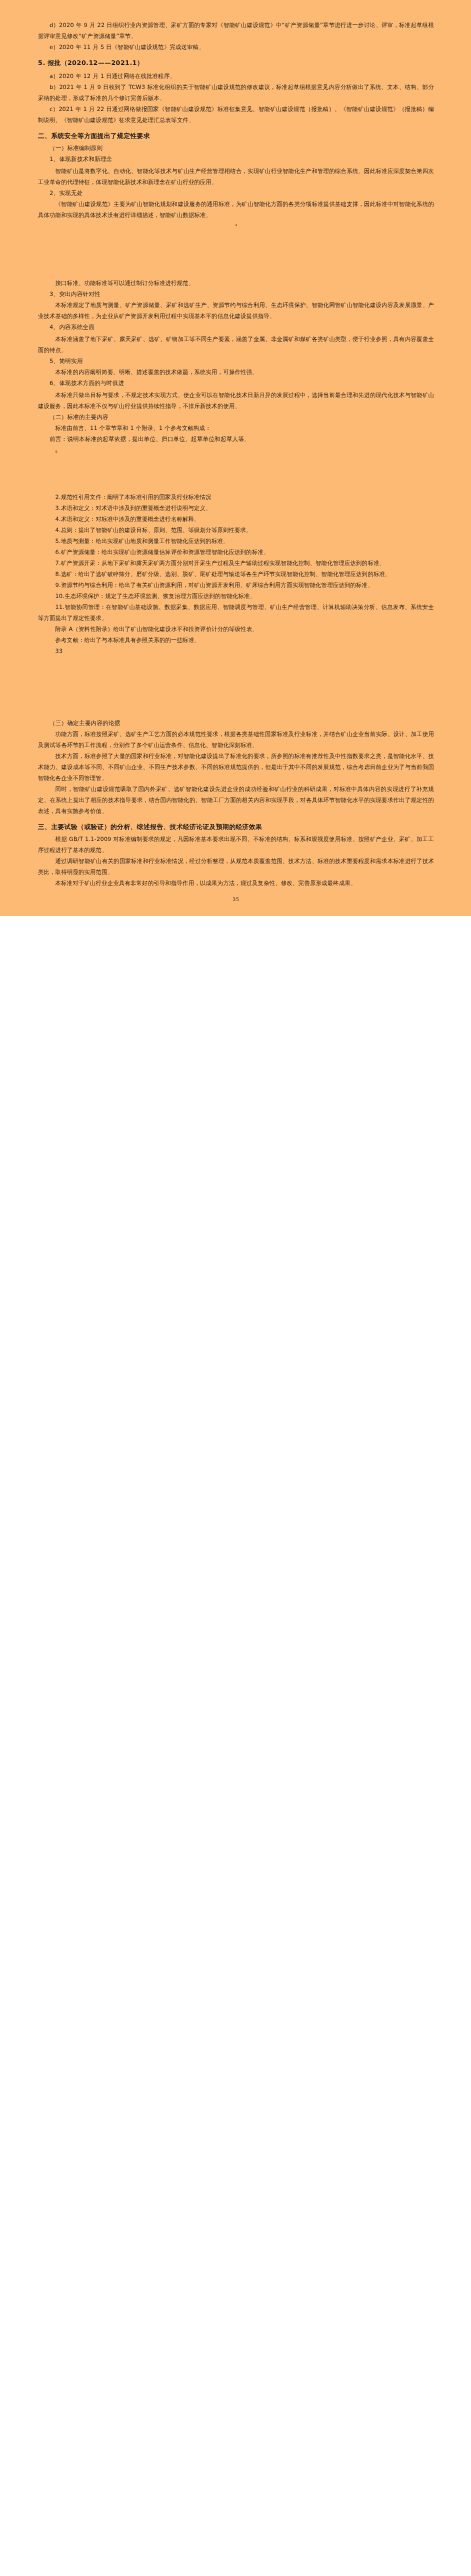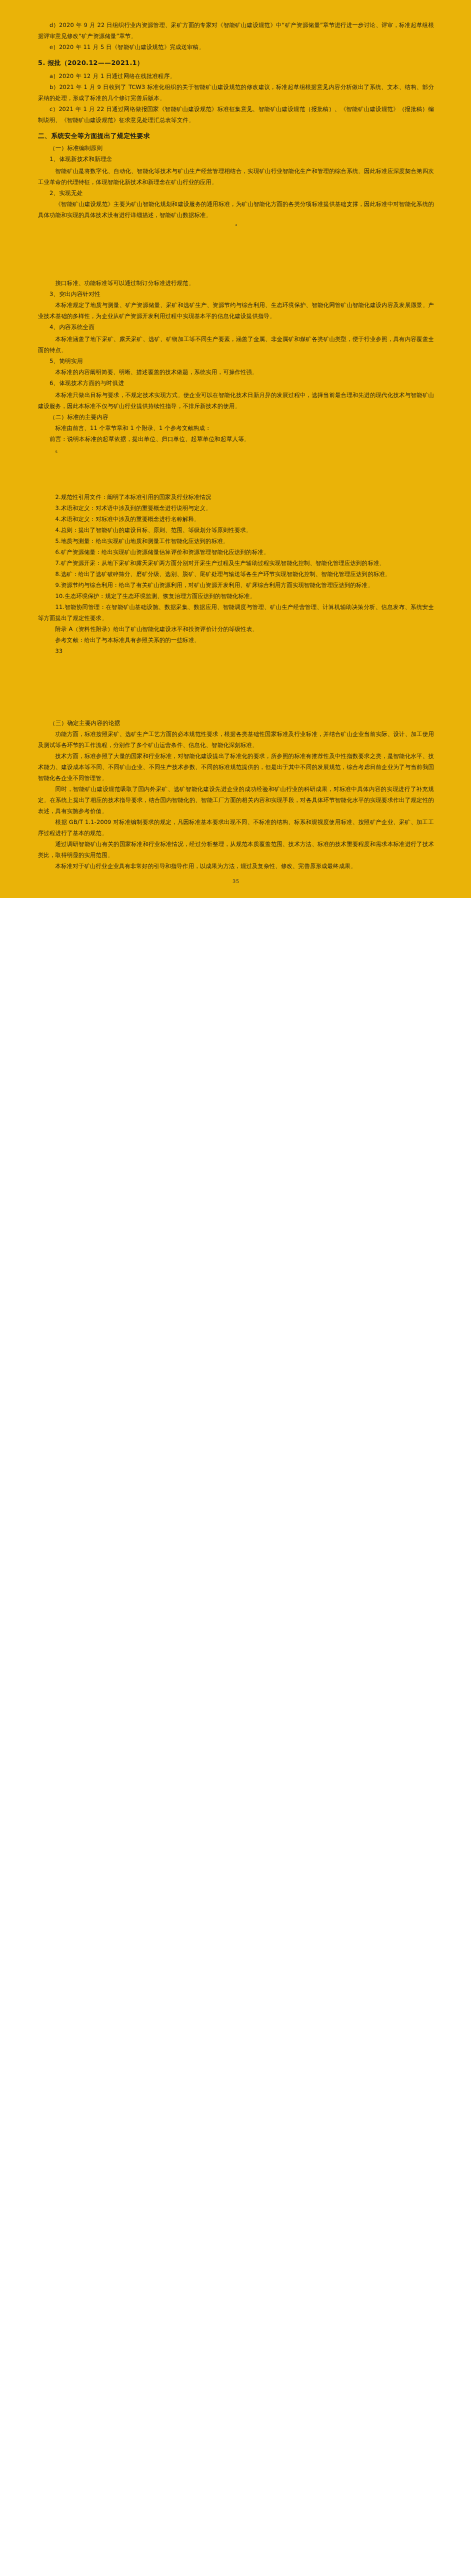--- a/index.html
+++ b/index.html
@@ -15,7 +15,7 @@
   .page {
     position: relative;
     width: 472px;
-    background: #eab308;
+    background: #fdba74;
     box-sizing: border-box;
     padding: 10px 38px;
   }

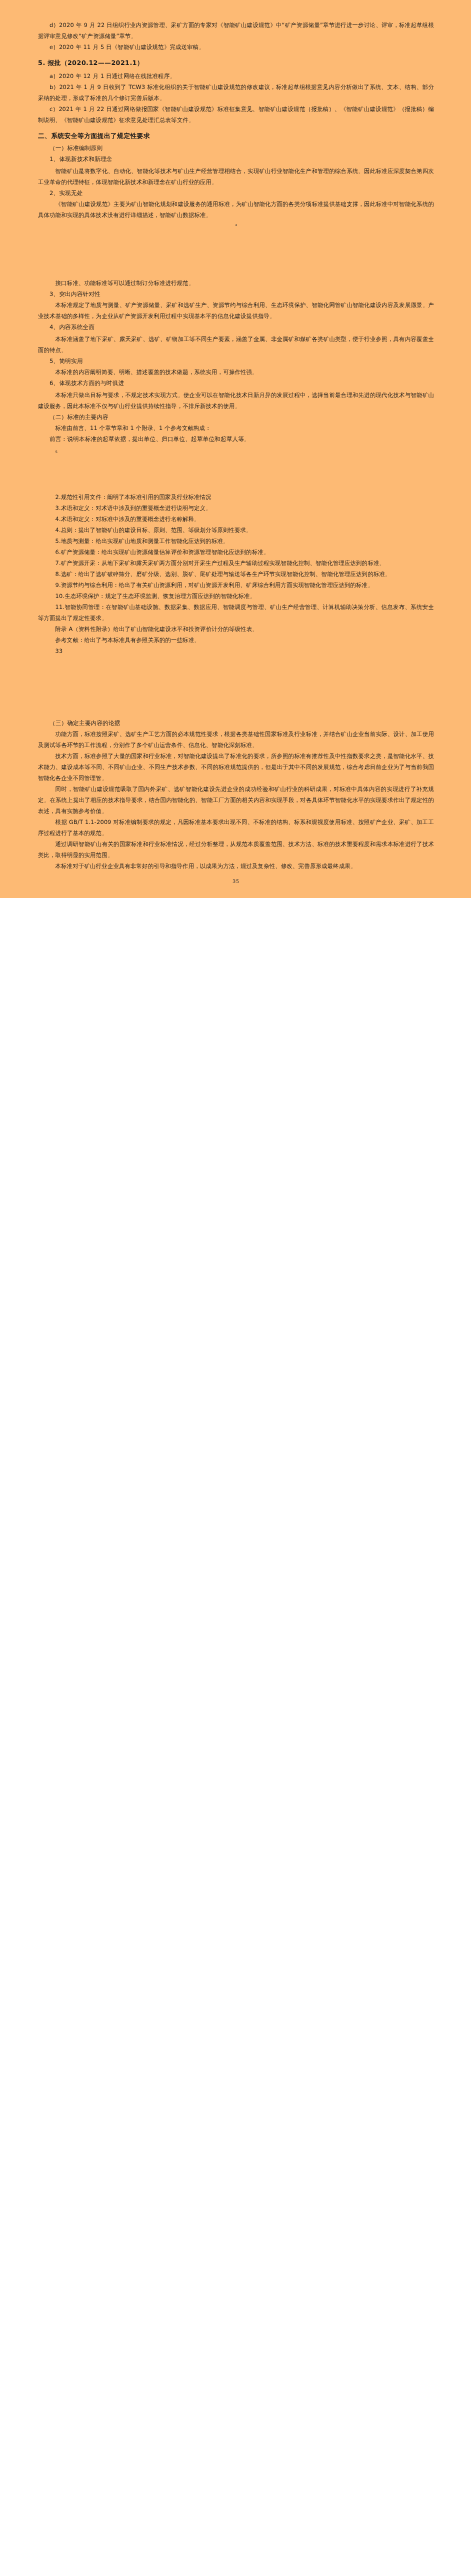--- a/index.html
+++ b/index.html
@@ -125,6 +125,7 @@
   <p class="para indent3">功能方面，标准按照采矿、选矿生产工艺方面的必本规范性要求，根据各类基础性国家标准及行业标准，并结合矿山企业当前实际、设计、加工使用及测试等各环节的工作流程，分别作了多个矿山运营条件、信息化、智能化深刻标准。</p>
   <p class="para indent3">技术方面，标准参照了大量的国家和行业标准，对智能化建设提出了标准化的要求，所参照的标准有推荐性及中性指数要求之类，是智能化水平、技术能力、建设成本等不同、不同矿山企业、不同生产技术参数、不同的标准规范提供的，但是出于其中不同的发展规范，综合考虑目前企业为了与当前我国智能化各企业不同管理管。</p>
   <p class="para indent3">同时，智能矿山建设规范吸取了国内外采矿、选矿智能化建设先进企业的成功经验和矿山行业的科研成果，对标准中具体内容的实现进行了补充规定。在系统上提出了相应的技术指导要求，结合国内智能化的、智能工厂方面的相关内容和实现手段，对各具体环节智能化水平的实现要求作出了规定性的表述，具有实施参考价值。</p>
+  <div class="h2">三、主要试验（或验证）的分析、综述报告、技术经济论证及预期的经济效果</div>
   <p class="para indent3">根据 GB/T 1.1-2009 对标准编制要求的规定，凡因标准基本要求出现不同、不标准的结构、标系和观视度使用标准、按照矿产企业、采矿、加工工序过程进行了基本的规范。</p>
   <p class="para indent3">通过调研智能矿山有关的国家标准和行业标准情况，经过分析整理，从规范本质覆盖范围、技术方法、标准的技术重要程度和需求本标准进行了技术类比，取得明显的实用范围。</p>
   <p class="para indent3">本标准对于矿山行业企业具有非常好的引导和指导作用，以成果为方法，规过及复杂性、修改、完善原形成最终成果。</p>

